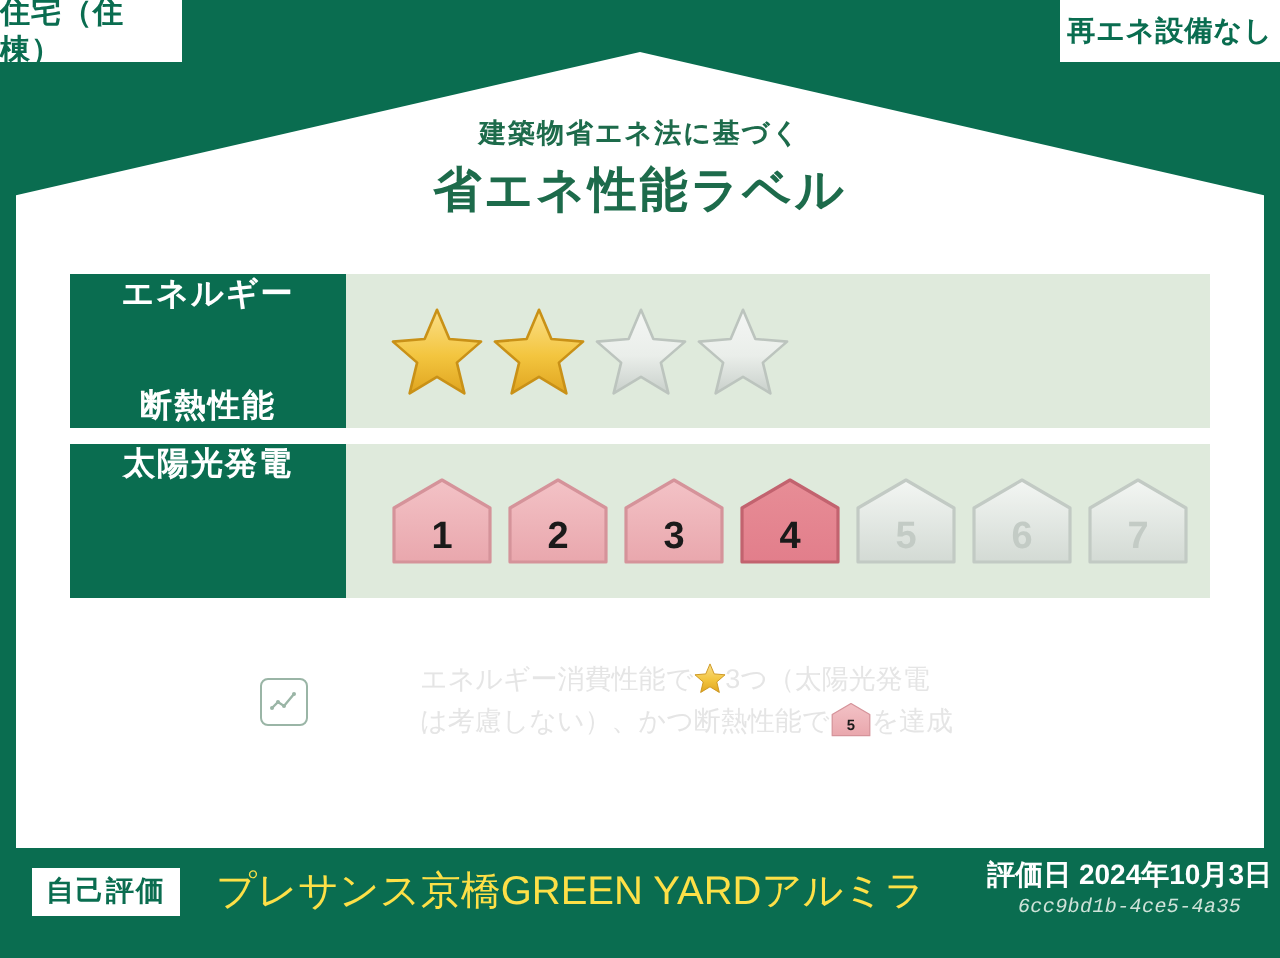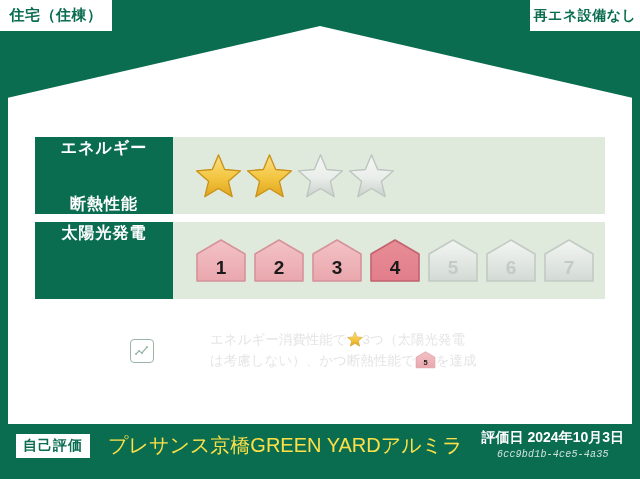--- a/index.html
+++ b/index.html
@@ -27,7 +27,7 @@
     box-sizing:border-box;
   }
   #badge-housing-type{
-    left:0;top:0;width:112px;height:31px;
+    left:0;top:0;width:91px;height:31px;
   }
   #badge-renewable{
     right:0;top:0;width:110px;height:31px;

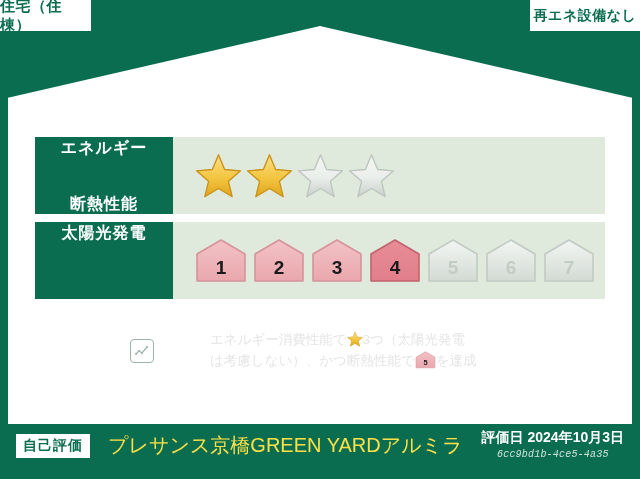--- a/index.html
+++ b/index.html
@@ -202,6 +202,10 @@
 
   <div id="white-panel"></div>
 
+  <div id="title-block">
+    <div id="title-sub">建築物省エネ法に基づく</div>
+    <div id="title-main">省エネ性能ラベル</div>
+  </div>
 
   <div id="rows">
 

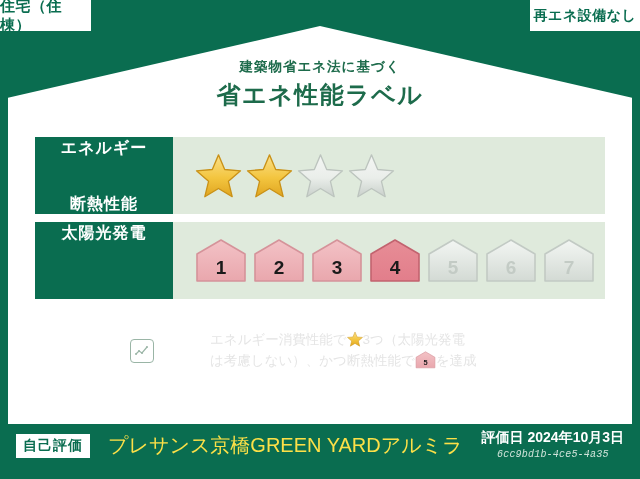--- a/index.html
+++ b/index.html
@@ -175,7 +175,7 @@
     white-space:nowrap;
   }
   #footer-right{
-    position:absolute;right:16px;top:5px;
+    position:absolute;right:4px;top:5px;
     text-align:center;
   }
   #eval-date{

